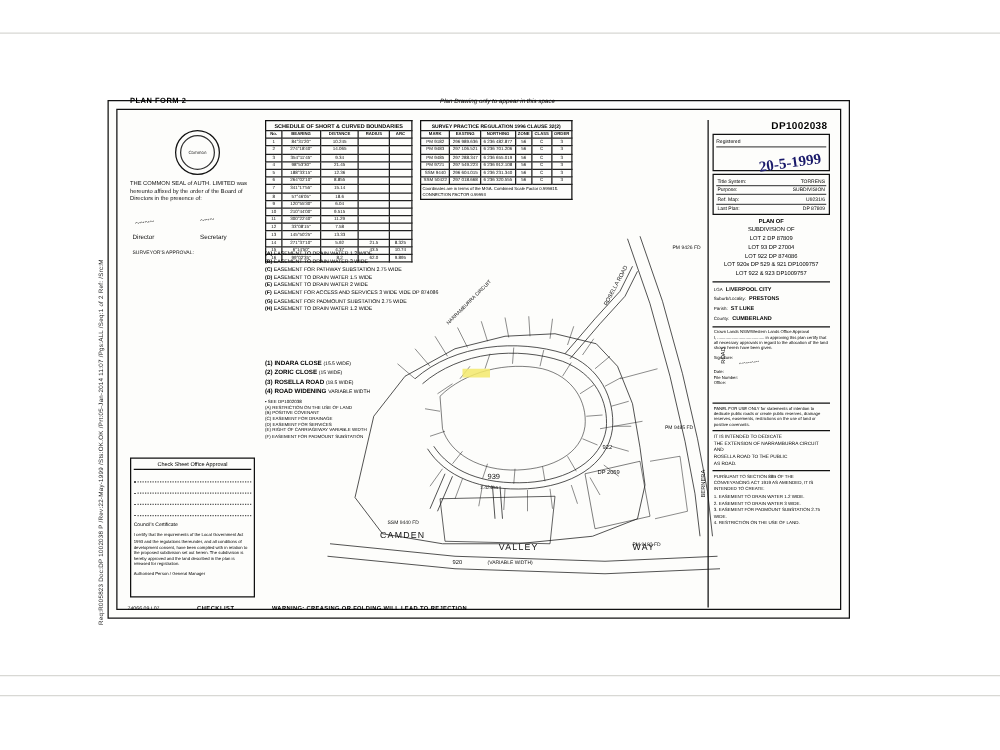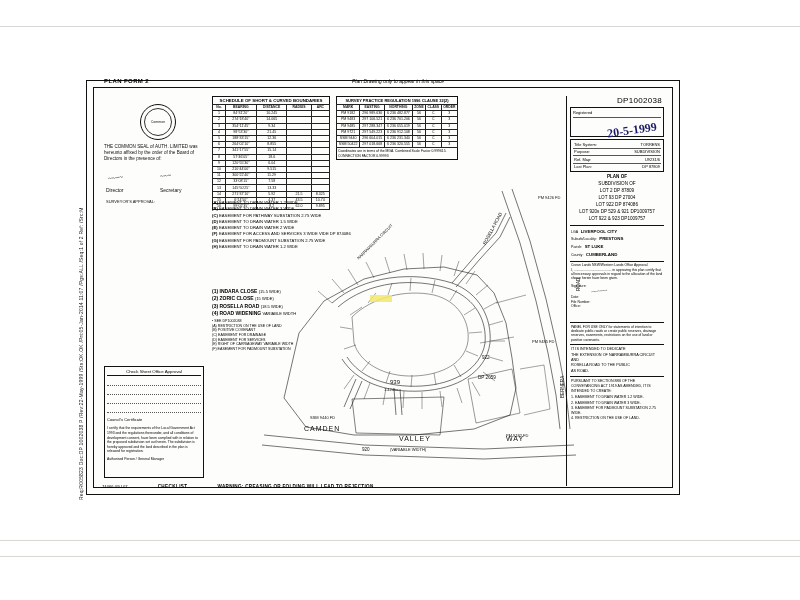--- a/index.html
+++ b/index.html
@@ -269,7 +269,7 @@
   }
   #dpnum {
     font-size: 8px;
-    font-weight: normal;
+    font-weight: bold;
     letter-spacing: 0.3px;
     text-align: right;
     padding-right: 2px;

